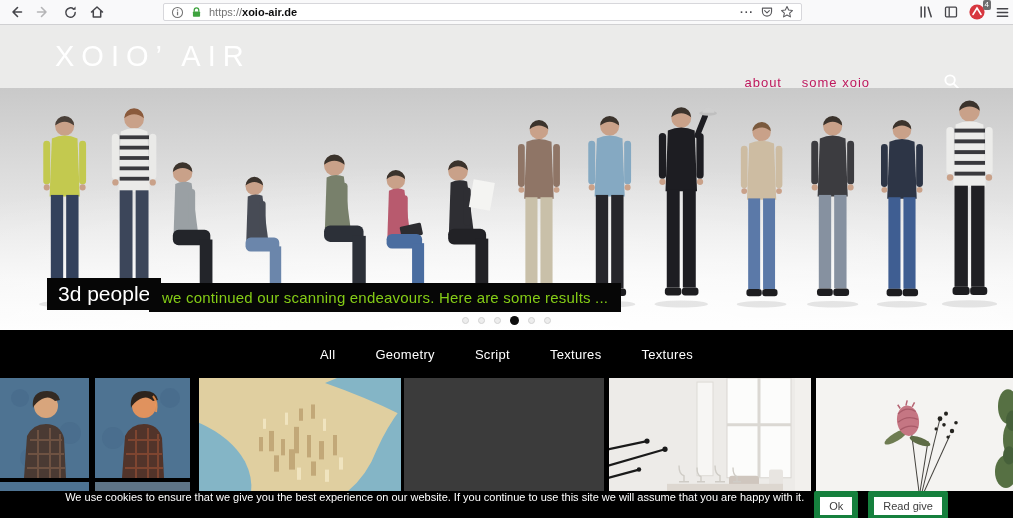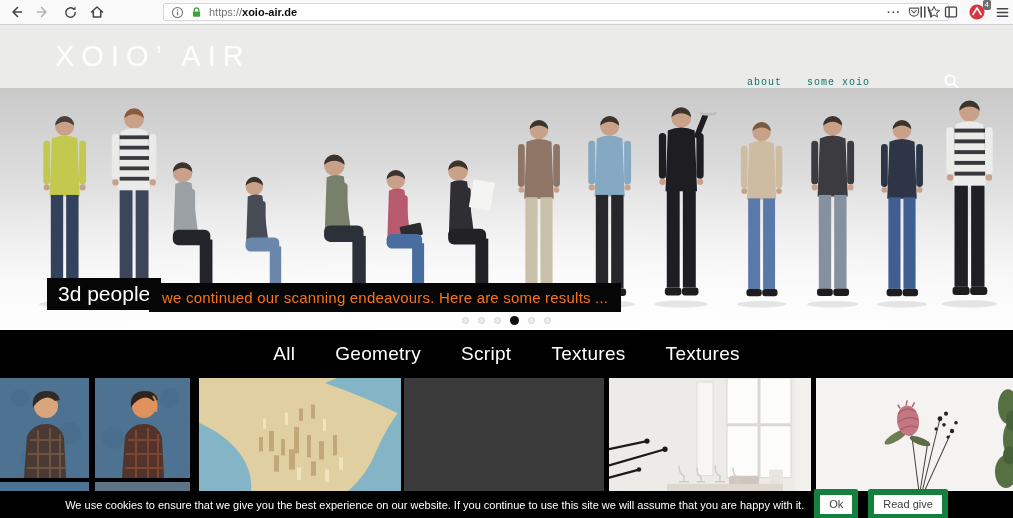--- a/index.html
+++ b/index.html
@@ -12,7 +12,7 @@
           border-bottom:1px solid #d0d0d2;box-sizing:border-box;}
   .chrome-left{position:absolute;left:4px;top:0;height:24px;display:flex;align-items:center;gap:3px;}
   .nav-btn{width:24px;height:22px;display:flex;align-items:center;justify-content:center;border-radius:2px;}
-  .url-bar{position:absolute;left:163px;top:3px;width:786px;height:18px;background:#fff;
+  .url-bar{position:absolute;left:163px;top:3px;width:639px;height:18px;background:#fff;
            border:1px solid #d7d7db;border-radius:2px;display:flex;align-items:center;
            padding:6px 7px;box-sizing:border-box;gap:6px;}
   .url-text{font-size:11px;color:#737373;white-space:nowrap;}

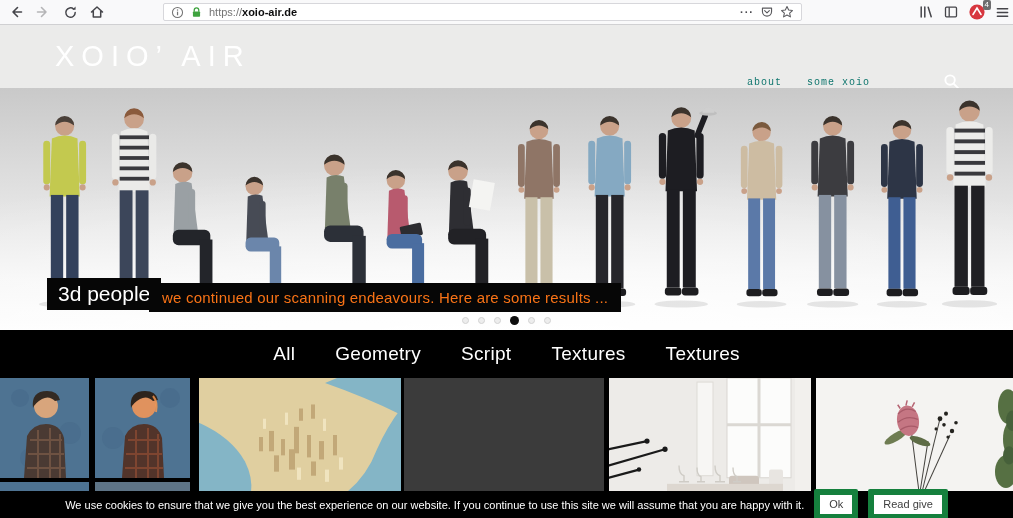--- a/index.html
+++ b/index.html
@@ -28,8 +28,8 @@
   .site-header{position:absolute;top:25px;left:0;right:0;height:63px;background:#ebebea;}
   .logo{position:absolute;left:55px;top:15px;font-size:29px;color:#fff;letter-spacing:7px;
         font-weight:400;white-space:nowrap;}
-  .nav-link{position:absolute;top:56px;transform:translateY(-50%);color:#0f766e;font-size:10px;
-            letter-spacing:1px;top:57px;font-family:Liberation Mono, monospace;}
+  .nav-link{position:absolute;top:56px;transform:translateY(-50%);color:#be185d;font-size:13px;
+            letter-spacing:1px;top:57px;}
   .nav-about{right:231px;}
   .nav-more{right:143px;}
   .header-search{position:absolute;right:53px;top:48px;}

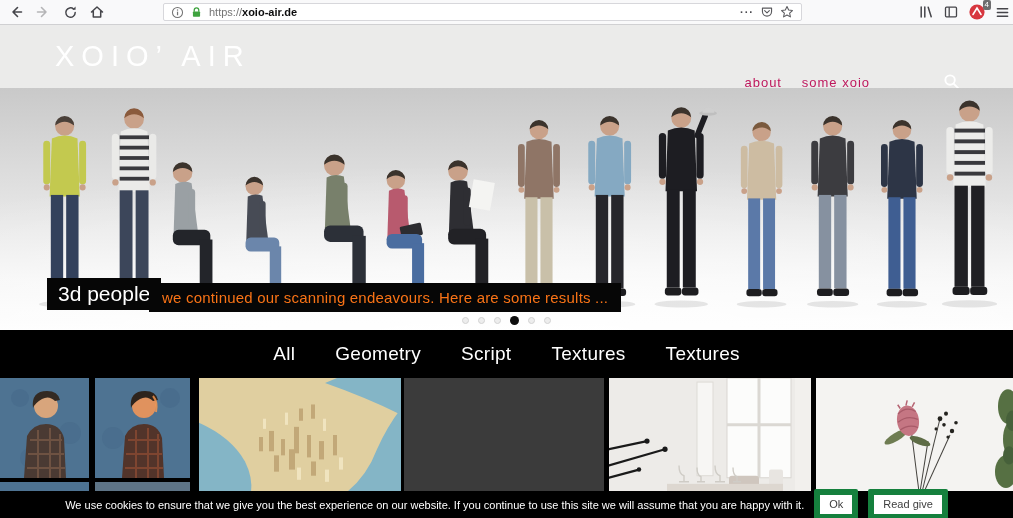--- a/index.html
+++ b/index.html
@@ -43,7 +43,7 @@
   .figures .fig{position:absolute;bottom:0;}
   .hero-title{position:absolute;left:47px;top:190px;background:#060606;color:#fff;
               font-size:21px;padding:4px 11px;white-space:nowrap;}
-  .hero-sub{position:absolute;left:149px;top:195px;background:#060606;color:#f97316;
+  .hero-sub{position:absolute;left:149px;top:195px;background:#060606;color:#84cc16;
             font-size:15px;padding:6px 13px;white-space:nowrap;letter-spacing:0.2px;}
   .dots{position:absolute;left:0;right:0;top:228px;display:flex;justify-content:center;
         align-items:center;gap:9px;}

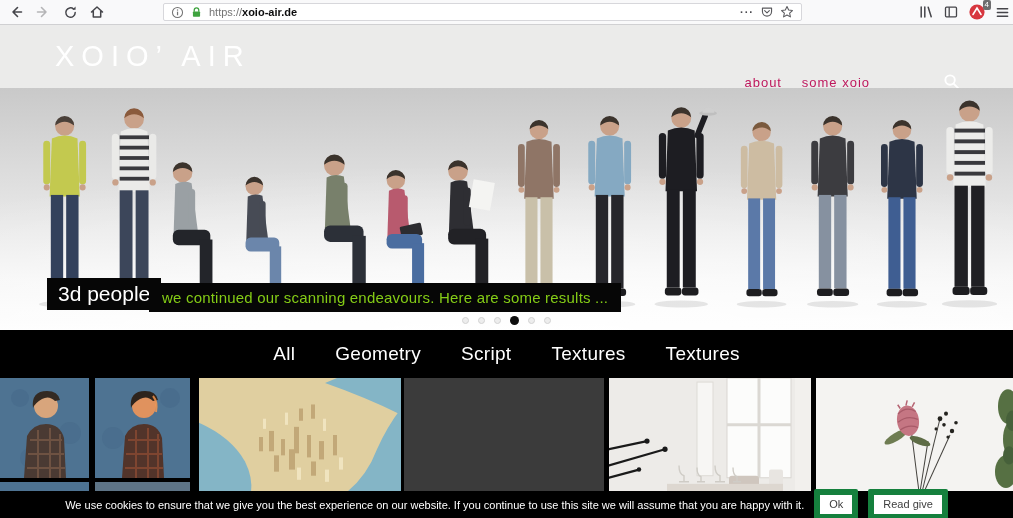--- a/index.html
+++ b/index.html
@@ -53,7 +53,7 @@
   
   .filter-bar{position:absolute;top:330px;left:0;right:0;height:48px;background:#000;
               display:flex;justify-content:center;align-items:center;gap:40px;}
-  .filter-tab{color:#fff;font-size:19px;letter-spacing:0.3px;}
+  .filter-tab{color:#fff;font-size:13px;letter-spacing:0.3px;}
 
   
   .thumbs{position:absolute;top:378px;left:0;right:0;height:140px;background:#000;}

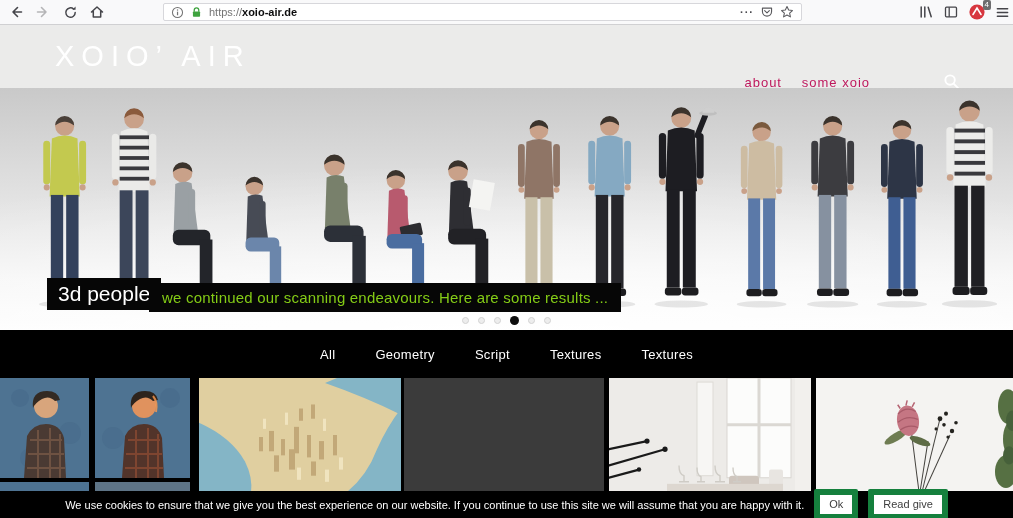--- a/index.html
+++ b/index.html
@@ -69,7 +69,7 @@
 
   
   .cookie{position:absolute;left:0;right:0;bottom:0;height:27px;background:#000;z-index:20;
-          display:flex;align-items:center;justify-content:center;gap:10px;}
+          display:flex;align-items:flex-start;justify-content:center;gap:10px;}
   .cookie-msg{color:#fff;font-size:11px;}
   .cookie-btn{background:#fff;color:#3d3d3d;font-size:11px;padding:2px 9px;border:6px solid #15803d;
               border-radius:2px;line-height:1.3;}

